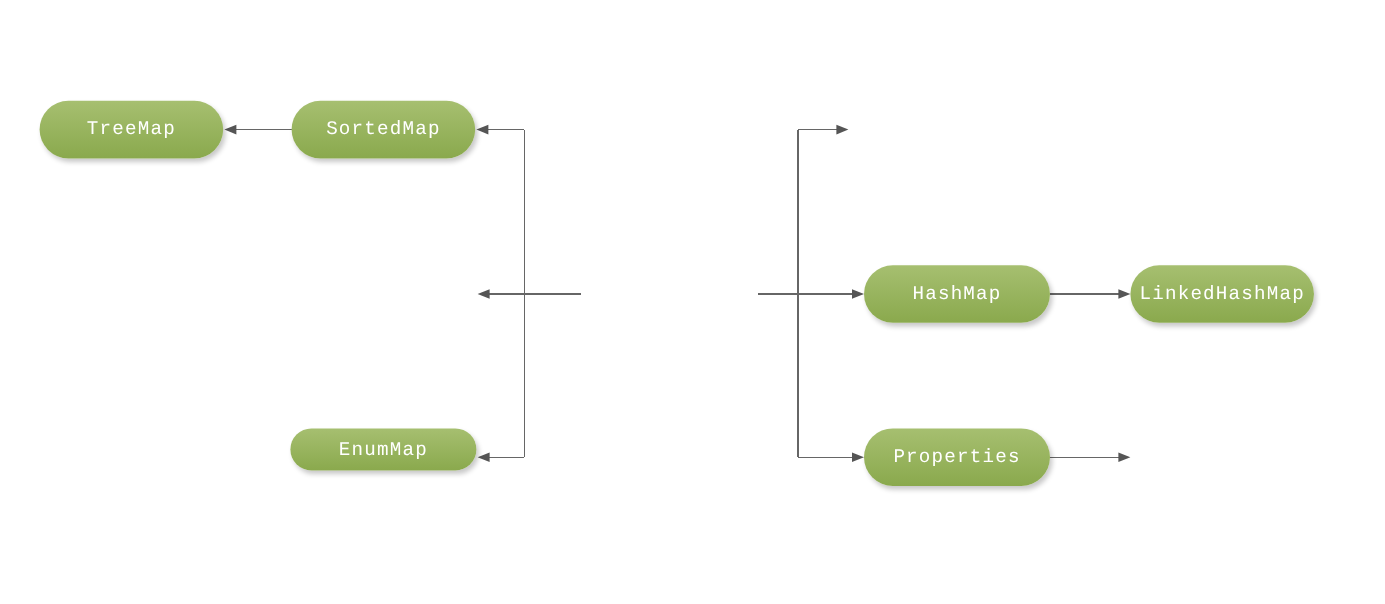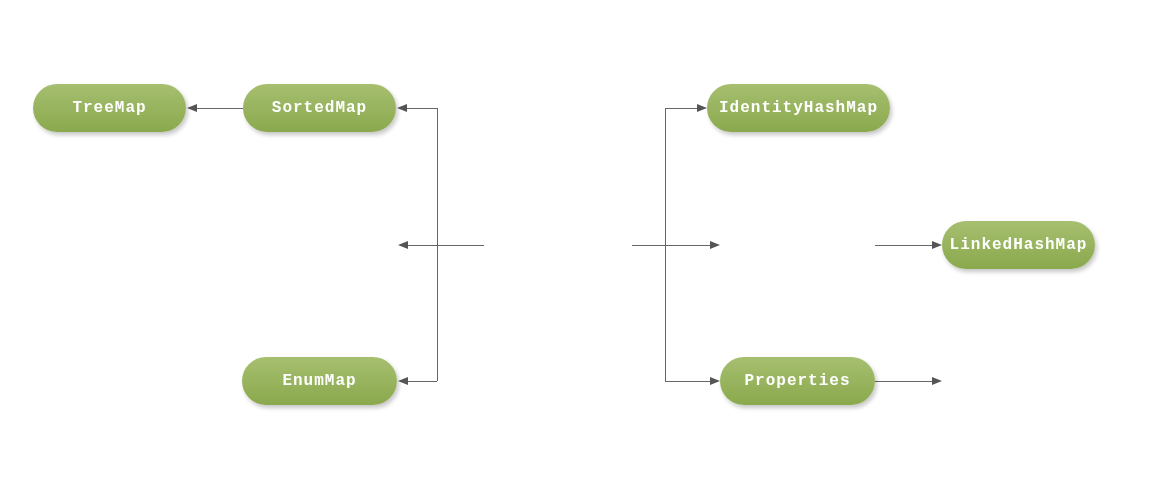--- a/index.html
+++ b/index.html
@@ -31,7 +31,7 @@
     align-items: center;
     justify-content: center;
     color: #ffffff;
-    font-weight: bold;
+    font-weight: normal;
     font-size: 16px;
     letter-spacing: 1px;
     box-shadow: 2px 3px 4px rgba(0,0,0,0.22);

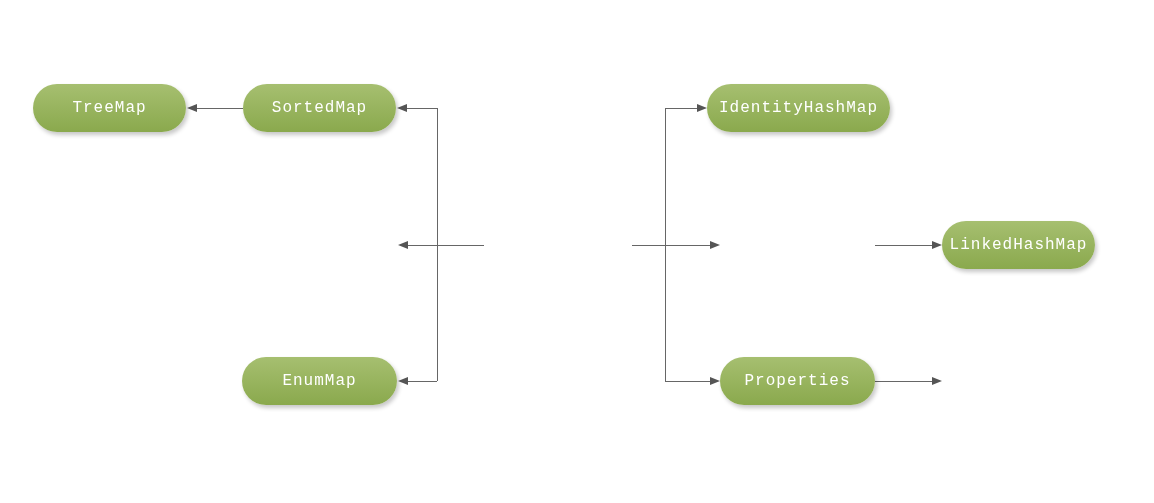--- a/index.html
+++ b/index.html
@@ -100,9 +100,6 @@
     <span>SortedMap</span>
   </div>
 
-  <div class="node pill" id="n-identityhashmap">
-    <span>IdentityHashMap</span>
-  </div>
 
 
 

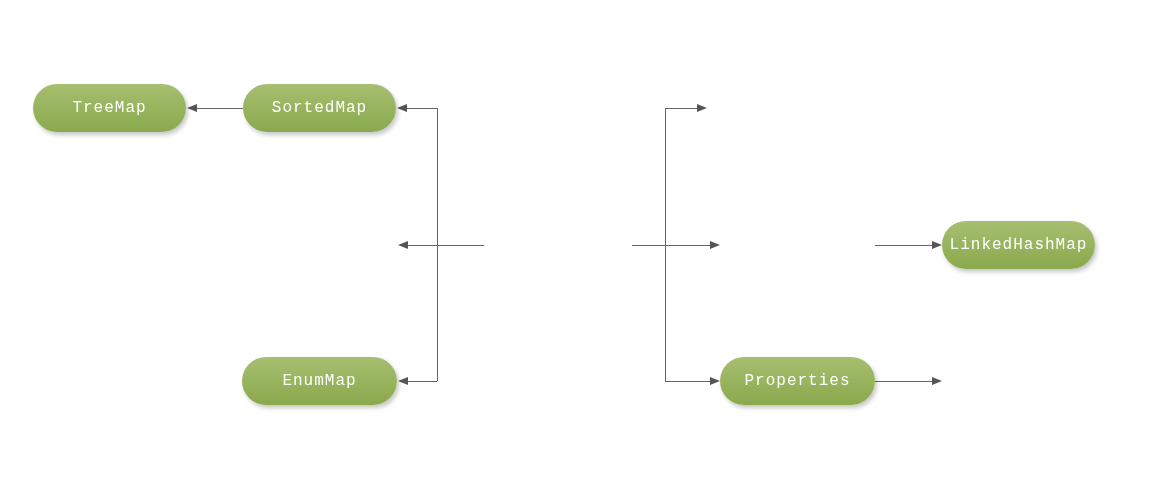--- a/index.html
+++ b/index.html
@@ -103,6 +103,9 @@
 
 
 
+  <div class="node pill" id="n-hashmap">
+    <span>HashMap</span>
+  </div>
 
   <div class="node pill" id="n-linkedhashmap">
     <span>LinkedHashMap</span>

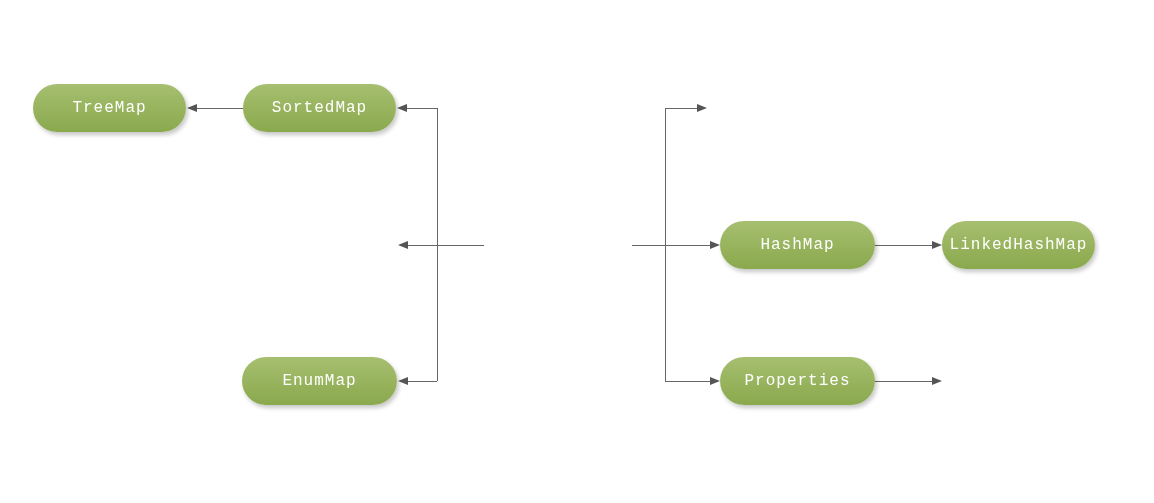--- a/index.html
+++ b/index.html
@@ -54,7 +54,7 @@
   #n-map            { left: 484px; top: 210px; width: 148px; height: 70px; }
   #n-hashmap        { left: 720px; top: 221px; width: 155px; height: 48px; }
   #n-linkedhashmap  { left: 942px; top: 221px; width: 153px; height: 48px; }
-  #n-enummap        { left: 242px; top: 357px; width: 155px; height: 48px; }
+  #n-enummap        { left: 242px; top: 357px; width: 155px; height: 35px; }
   #n-hashtable      { left: 720px; top: 357px; width: 155px; height: 48px; }
   #n-properties     { left: 942px; top: 357px; width: 153px; height: 48px; }
 </style>

